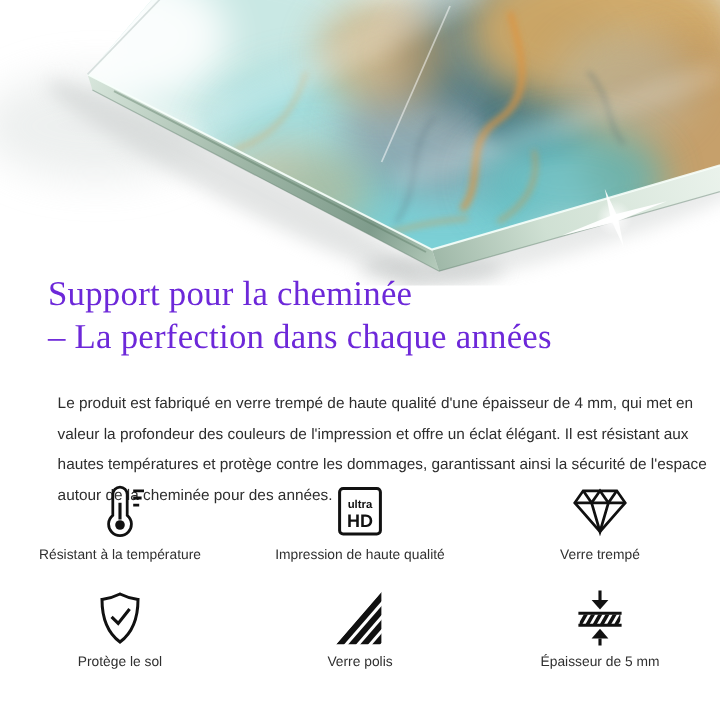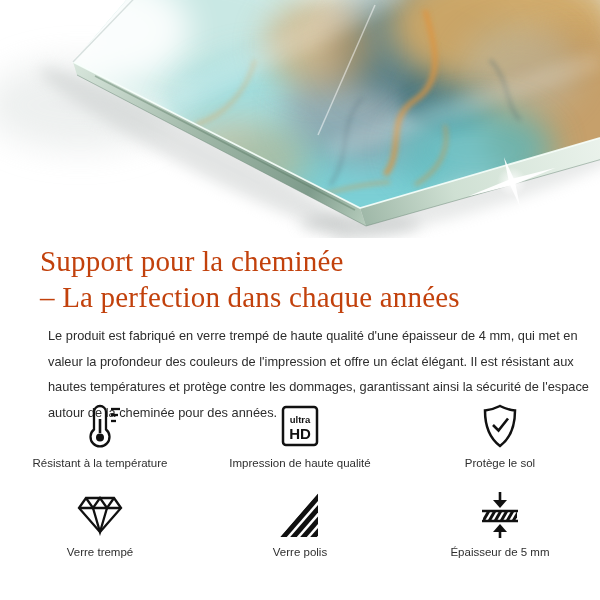--- a/index.html
+++ b/index.html
@@ -13,10 +13,10 @@
   .hero svg{display:block;}
 
   .heading{
-    position:absolute;top:224px;left:40px;width:540px;
+    position:absolute;top:208px;left:40px;width:540px;
     font-family:"Liberation Serif", serif;
     font-size:29px;line-height:36px;font-weight:400;
-    color:#c2410c;letter-spacing:.2px;
+    color:#6d28d9;letter-spacing:.2px;
   }
   .heading span{display:block;}
 

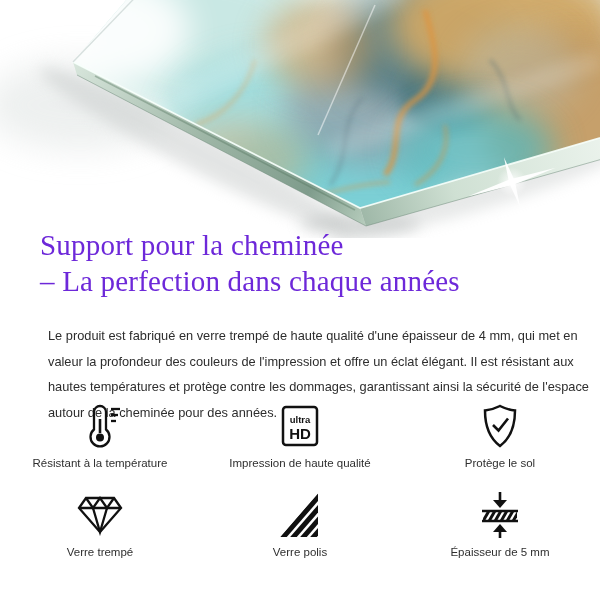--- a/index.html
+++ b/index.html
@@ -174,16 +174,6 @@
 
     <div class="feature">
       <div class="icon-box">
-        <svg class="ic" width="44" height="46" viewBox="0 0 44 46">
-          <path d="M22,3 C27,5.5 32,7 37,7.5 C37,20 34,34 22,43 C10,34 7,20 7,7.5 C12,7 17,5.5 22,3 Z" stroke-width="2.5"></path>
-          <path d="M15,22 L20.5,27.5 L30,15.5" stroke-width="2.6"></path>
-        </svg>
-      </div>
-      <div class="label">Protège le sol</div>
-    </div>
-
-    <div class="feature">
-      <div class="icon-box">
         <svg class="ic" width="48" height="42" viewBox="0 0 48 42" stroke-width="2.2" stroke-linejoin="miter">
           <path d="M10,4 L38,4 L45,14 L24,38 L3,14 Z"></path>
           <line x1="3" y1="14" x2="45" y2="14"></line>
@@ -192,6 +182,16 @@
         </svg>
       </div>
       <div class="label">Verre trempé</div>
+    </div>
+
+    <div class="feature">
+      <div class="icon-box">
+        <svg class="ic" width="44" height="46" viewBox="0 0 44 46">
+          <path d="M22,3 C27,5.5 32,7 37,7.5 C37,20 34,34 22,43 C10,34 7,20 7,7.5 C12,7 17,5.5 22,3 Z" stroke-width="2.5"></path>
+          <path d="M15,22 L20.5,27.5 L30,15.5" stroke-width="2.6"></path>
+        </svg>
+      </div>
+      <div class="label">Protège le sol</div>
     </div>
 
     <div class="feature">

